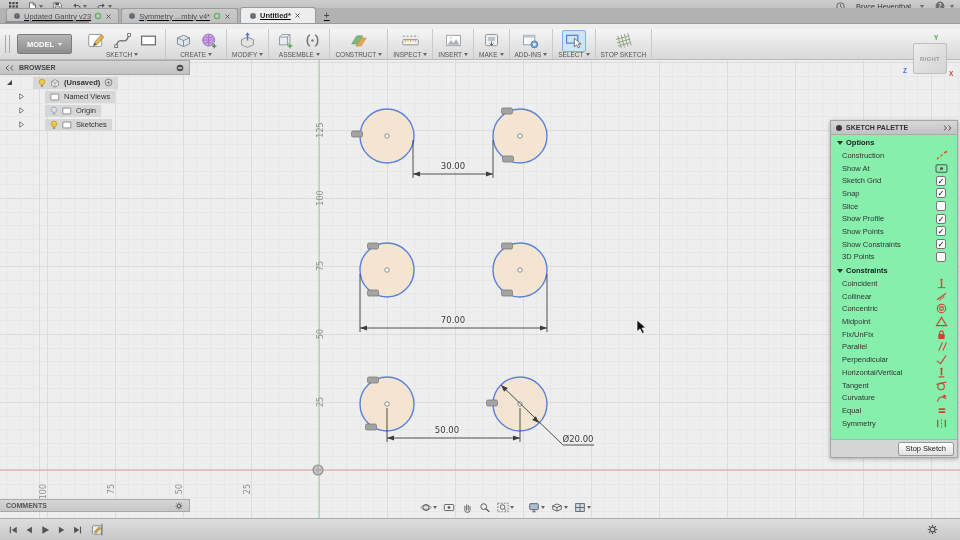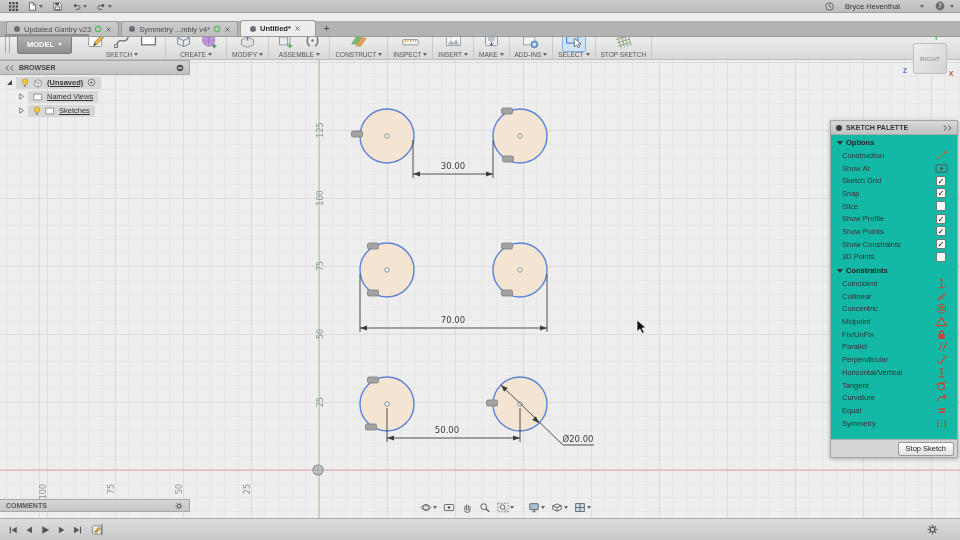--- a/index.html
+++ b/index.html
@@ -14,7 +14,7 @@
   .abtn{display:flex;align-items:center;gap:2px;padding:0 5px;height:100%;}
   .abtn svg{width:9px;height:9px;}
   .appbar .spacer{flex:1;}
-  .user-btn{display:flex;align-items:center;gap:20px;font-size:7.5px;color:#333;padding:0 6px;}
+  .user-btn{display:flex;align-items:center;gap:9px;font-size:7.5px;color:#333;padding:0 6px;}
   
   .tabbar{position:absolute;left:0;top:21px;width:100%;height:16px;background:#b2b2b2;border-bottom:1px solid #9a9a9a;
     display:flex;align-items:flex-end;padding-left:6px;box-sizing:border-box;z-index:30;}

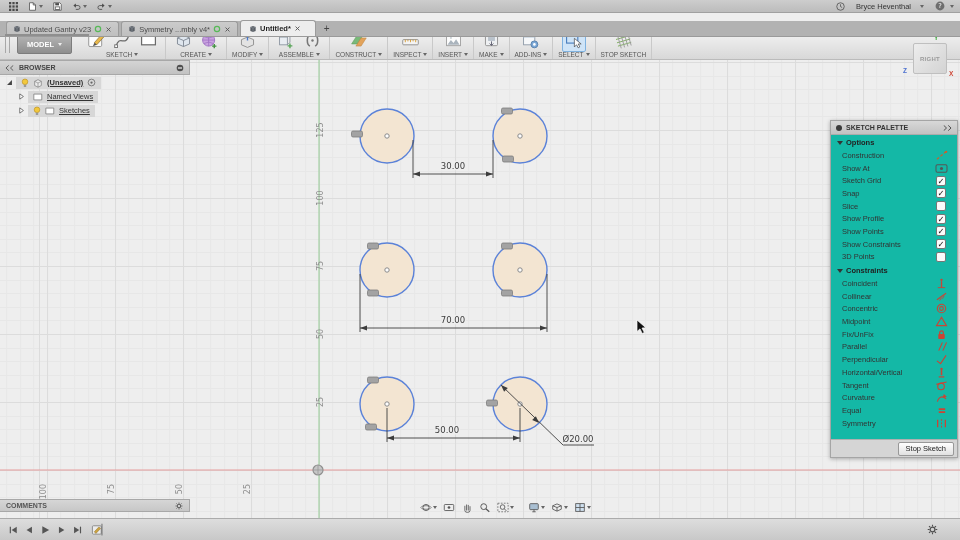--- a/index.html
+++ b/index.html
@@ -16,8 +16,8 @@
   .appbar .spacer{flex:1;}
   .user-btn{display:flex;align-items:center;gap:9px;font-size:7.5px;color:#333;padding:0 6px;}
   
-  .tabbar{position:absolute;left:0;top:21px;width:100%;height:16px;background:#b2b2b2;border-bottom:1px solid #9a9a9a;
-    display:flex;align-items:flex-end;padding-left:6px;box-sizing:border-box;z-index:30;}
+  .tabbar{position:absolute;left:0;top:8px;width:100%;height:16px;background:#b2b2b2;border-bottom:1px solid #9a9a9a;
+    display:flex;align-items:flex-end;padding-left:6px;box-sizing:border-box;z-index:30;text-decoration:underline;}
   .tab{height:14px;display:flex;align-items:center;gap:3px;padding:0 6px;font-size:7.5px;color:#4c4c4c;
     background:linear-gradient(#cbcbcb,#bfbfbf);border:1px solid #9b9b9b;border-bottom:none;border-radius:3px 3px 0 0;margin-right:2px;white-space:nowrap;}
   .tab.active{background:#ededed;color:#1d1d1d;font-weight:bold;height:15px;padding:0 14px 0 8px;}

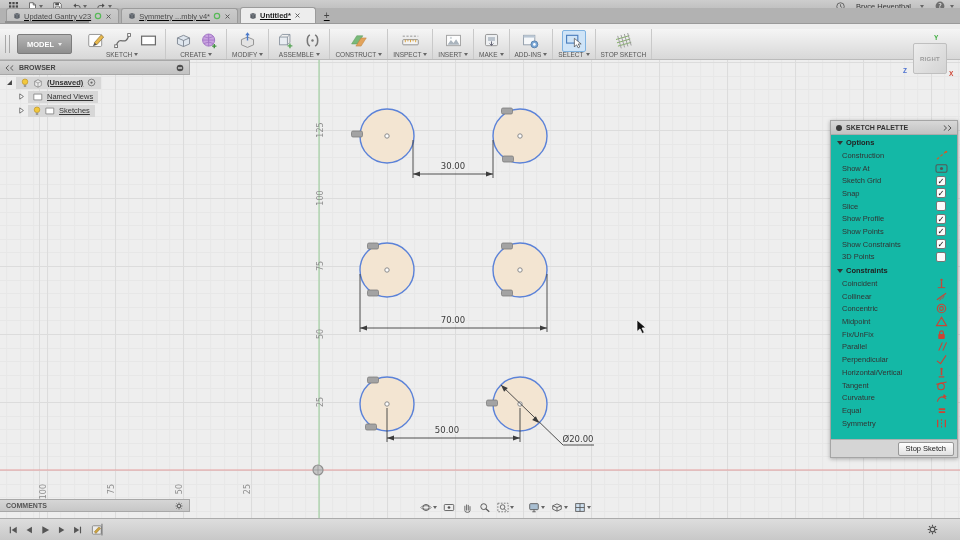--- a/index.html
+++ b/index.html
@@ -51,7 +51,7 @@
   .bheader{height:13px;background:linear-gradient(#d4d4d4,#c2c2c2);border:1px solid #a8a8a8;border-left:none;
     display:flex;align-items:center;gap:5px;padding:0 5px;font-size:7px;font-weight:bold;color:#444;}
   .bheader .spacer{flex:1;}
-  .brow{display:flex;align-items:center;height:13px;margin:1px 0 0 6px;gap:3px;text-decoration:underline;}
+  .brow{display:flex;align-items:center;height:13px;margin:1px 0 0 6px;gap:20px;}
   .brow.child{margin-left:18px;}
   .pill{display:flex;align-items:center;gap:4px;background:rgba(213,213,213,.92);padding:0 5px;height:12px;}
   .brow .ic svg{width:9px;height:9px;}

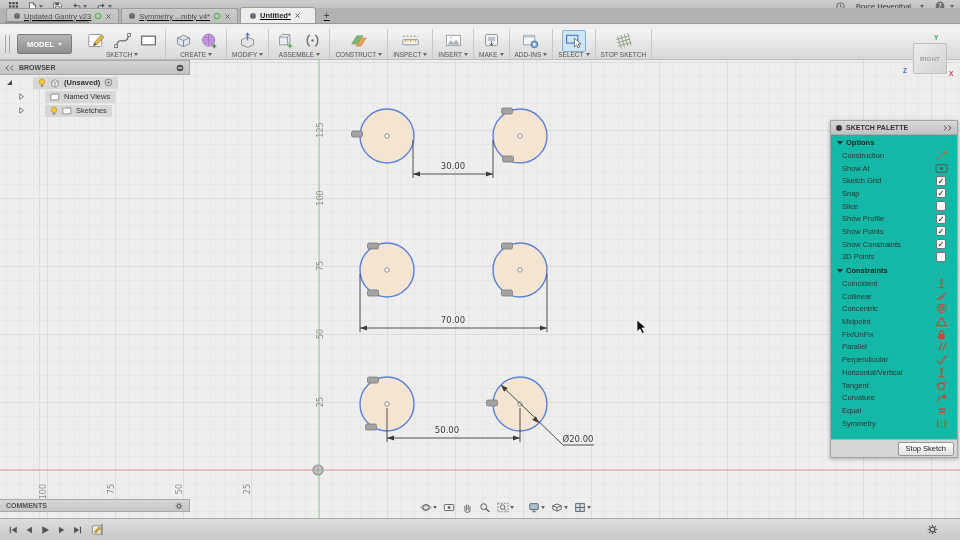--- a/index.html
+++ b/index.html
@@ -619,6 +619,27 @@
             <span class="pill">
               <span class="ic">
                 <svg viewBox="0 0 10 12" xmlns="http://www.w3.org/2000/svg" style="width: 8px; height: 10px;">
+                  <circle cx="5" cy="4.5" r="3.5" fill="#d6dee8" stroke="#8a99aa" stroke-width=".8"></circle>
+                  <rect x="3.5" y="8.2" width="3" height="2.8" fill="#aab2ba"></rect>
+                </svg>
+              </span>
+              <span class="ic">
+                <svg viewBox="0 0 12 10" xmlns="http://www.w3.org/2000/svg" style="width: 10px; height: 10px;">
+                  <path d="M1,1.5 h9.5 V8.5 H1 z" fill="#fff" stroke="#777" stroke-width=".9"></path>
+                </svg>
+              </span>
+              <span>Origin</span>
+            </span>
+          </div>
+          <div class="brow child">
+            <span class="ic">
+              <svg viewBox="0 0 8 8" xmlns="http://www.w3.org/2000/svg" style="width: 7px; height: 7px;">
+                <path d="M2,1 L6.2,4 L2,7 z" fill="#fff" stroke="#555" stroke-width=".9"></path>
+              </svg>
+            </span>
+            <span class="pill">
+              <span class="ic">
+                <svg viewBox="0 0 10 12" xmlns="http://www.w3.org/2000/svg" style="width: 8px; height: 10px;">
                   <circle cx="5" cy="4.5" r="3.5" fill="#f2c83c" stroke="#b98f1f" stroke-width=".8"></circle>
                   <rect x="3.5" y="8.2" width="3" height="2.8" fill="#9a9a9a"></rect>
                 </svg>

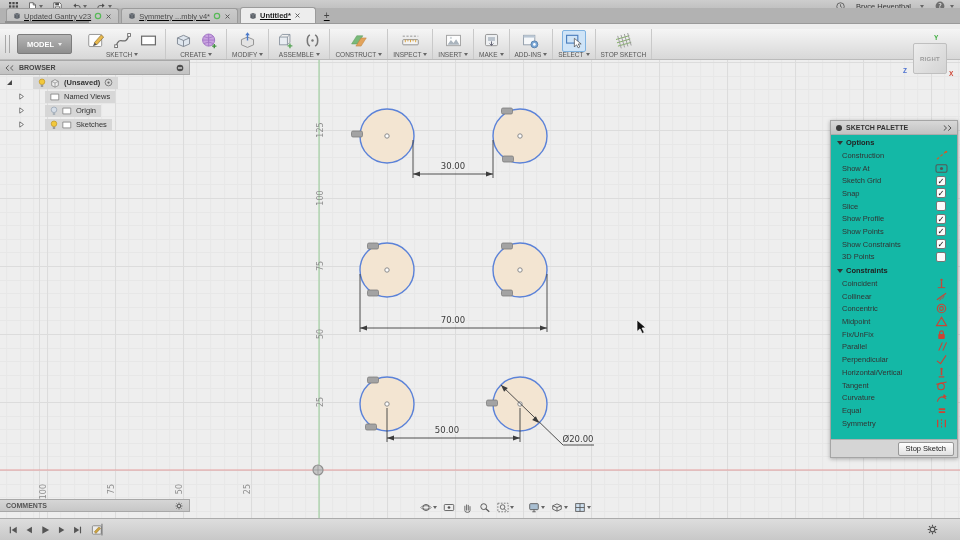--- a/index.html
+++ b/index.html
@@ -65,7 +65,7 @@
   .navbar svg{width:12px;height:11px;}
   .nav-sep{width:6px;}
   
-  .palette{position:absolute;left:830px;top:120px;width:128px;height:338px;background:#14b8a6;border:1px solid #a5a5a5;
+  .palette{position:absolute;left:830px;top:120px;width:128px;height:338px;background:#86efac;border:1px solid #a5a5a5;
     box-shadow:0 1px 4px rgba(0,0,0,.3);display:flex;flex-direction:column;box-sizing:border-box;z-index:25;}
   .pheader{height:13px;background:linear-gradient(#d8d8d8,#c2c2c2);border-bottom:1px solid #ababab;
     display:flex;align-items:center;gap:4px;padding:0 5px;font-size:7px;font-weight:bold;color:#333;flex:none;}

